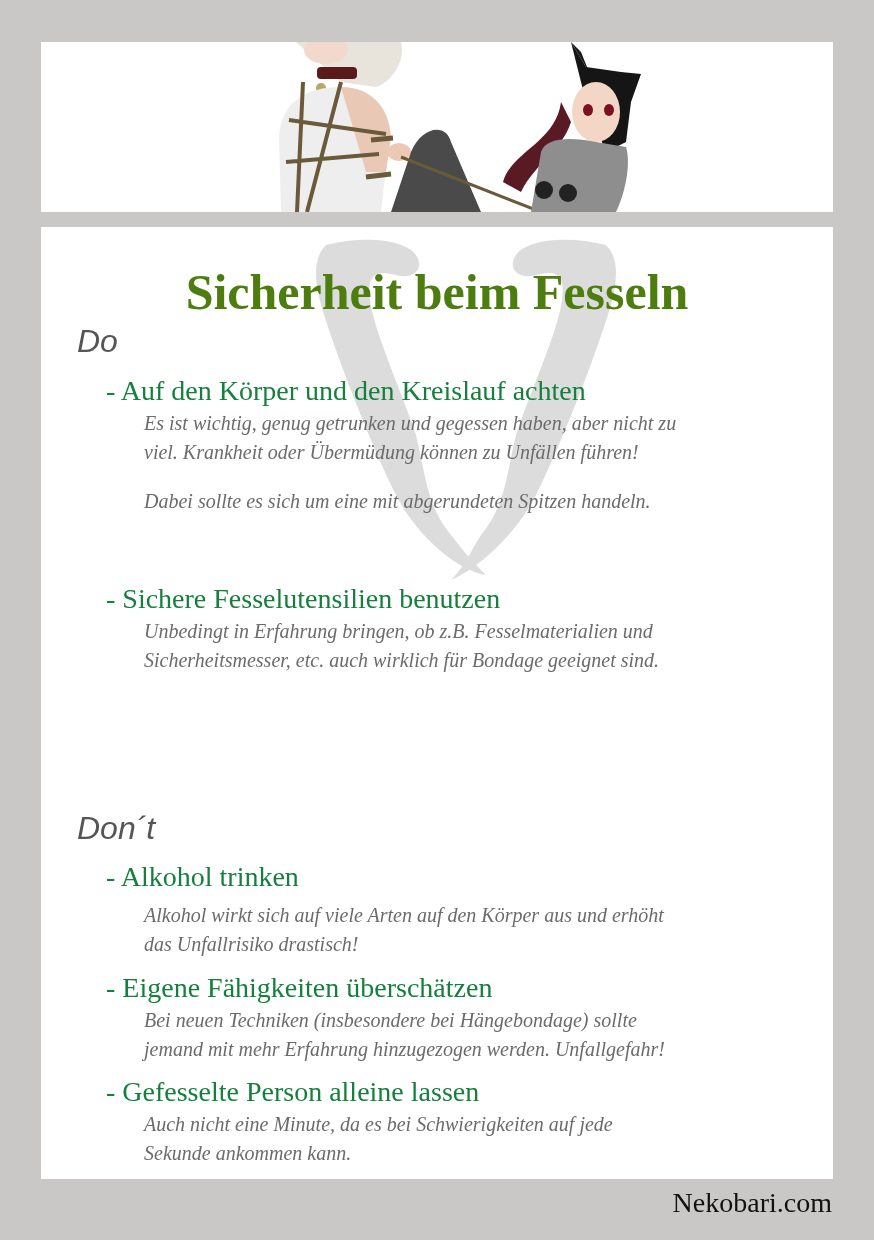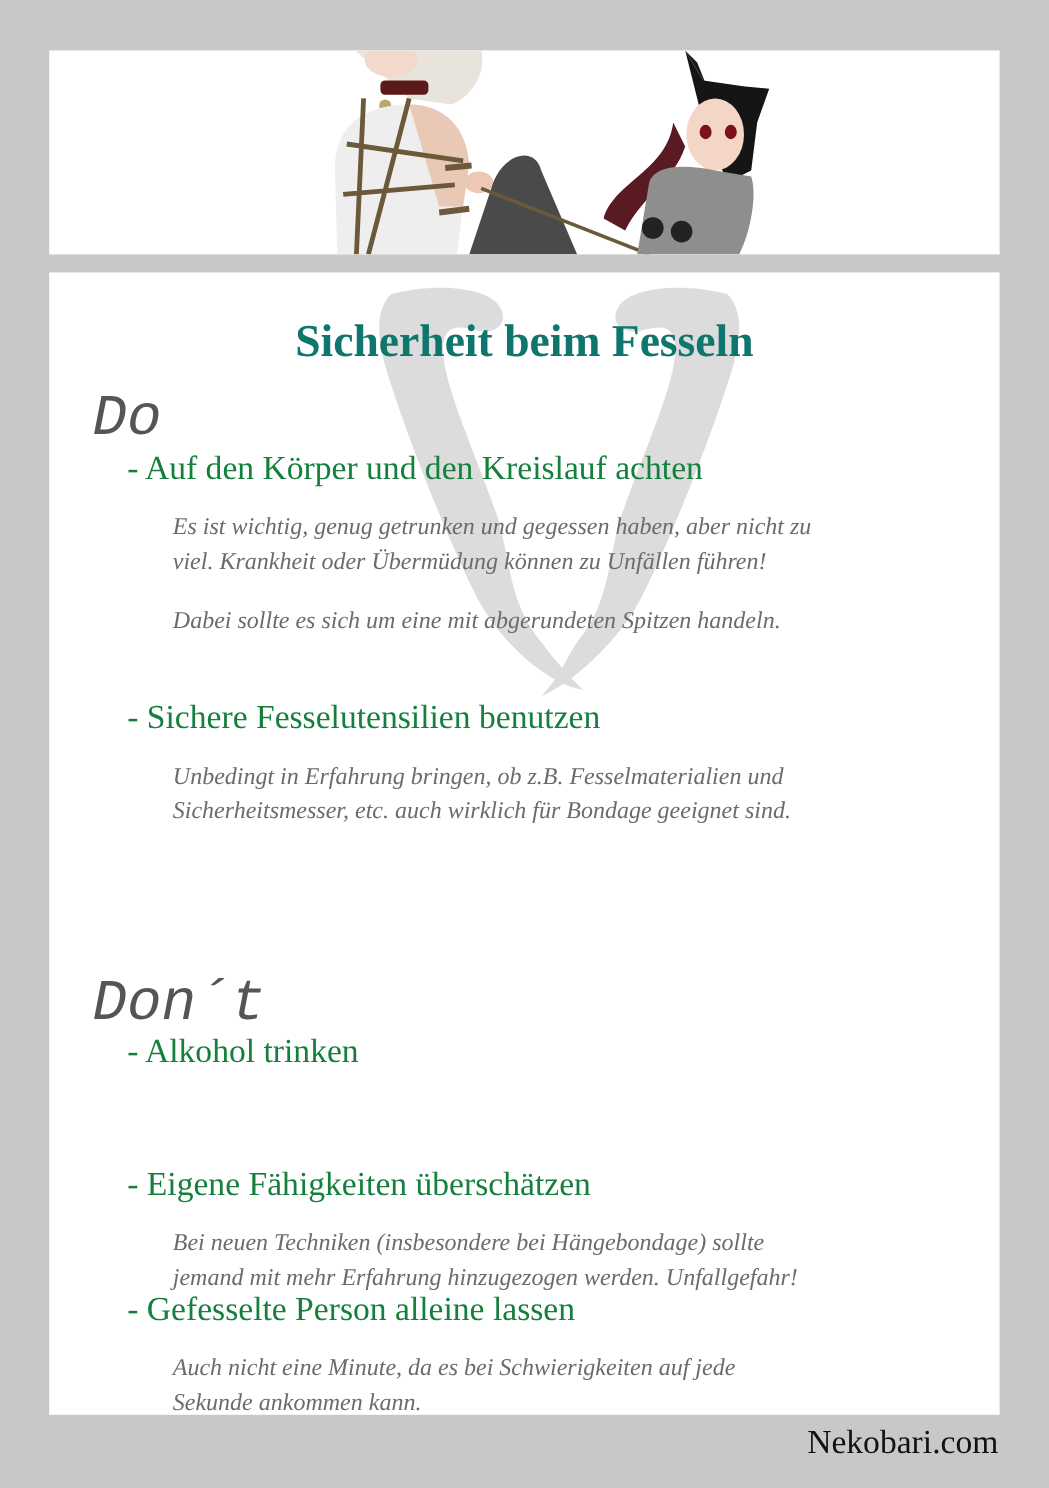--- a/index.html
+++ b/index.html
@@ -35,8 +35,8 @@
       left: 0; right: 0; top: 36px;
       text-align: center;
       font-weight: bold;
-      font-size: 38px;
-      color: #0f766e;
+      font-size: 50px;
+      color: #4d7c0f;
       letter-spacing: 0px;
     }
     .section-head {

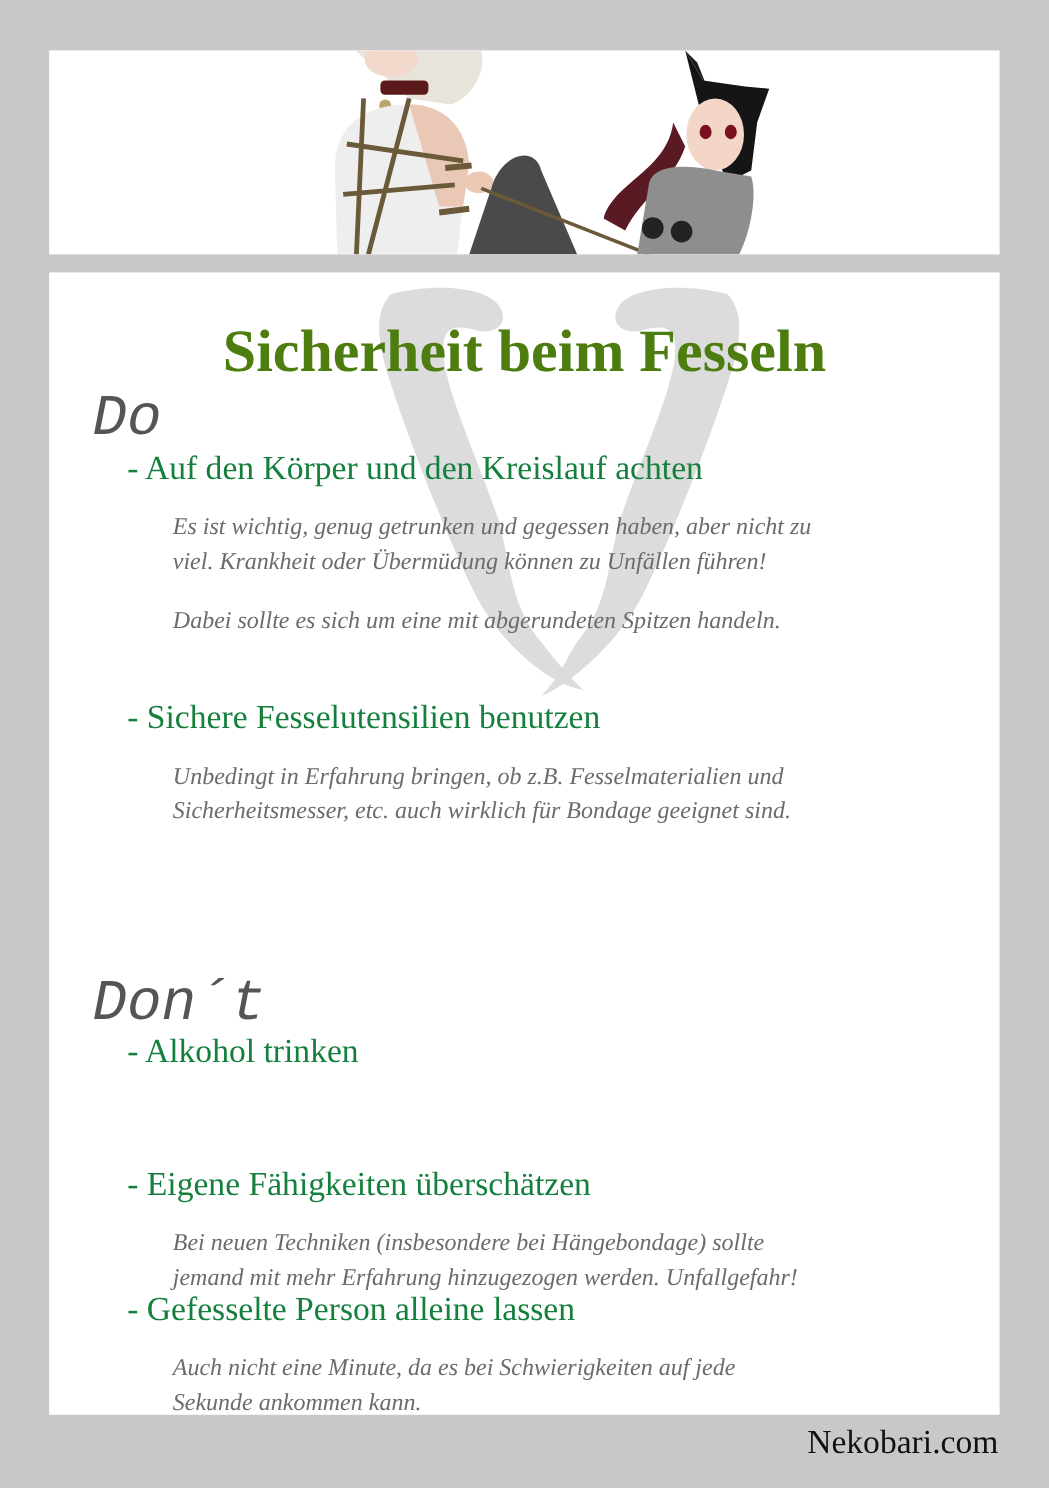--- a/index.html
+++ b/index.html
@@ -43,9 +43,9 @@
       position: absolute;
       left: 36px;
       font-style: italic;
-      font-size: 48px;
+      font-size: 32px;
       color: #555555;
-      font-family: Liberation Mono, monospace;
+      font-family: Liberation Sans, sans-serif;
     }
     .item {
       position: absolute;

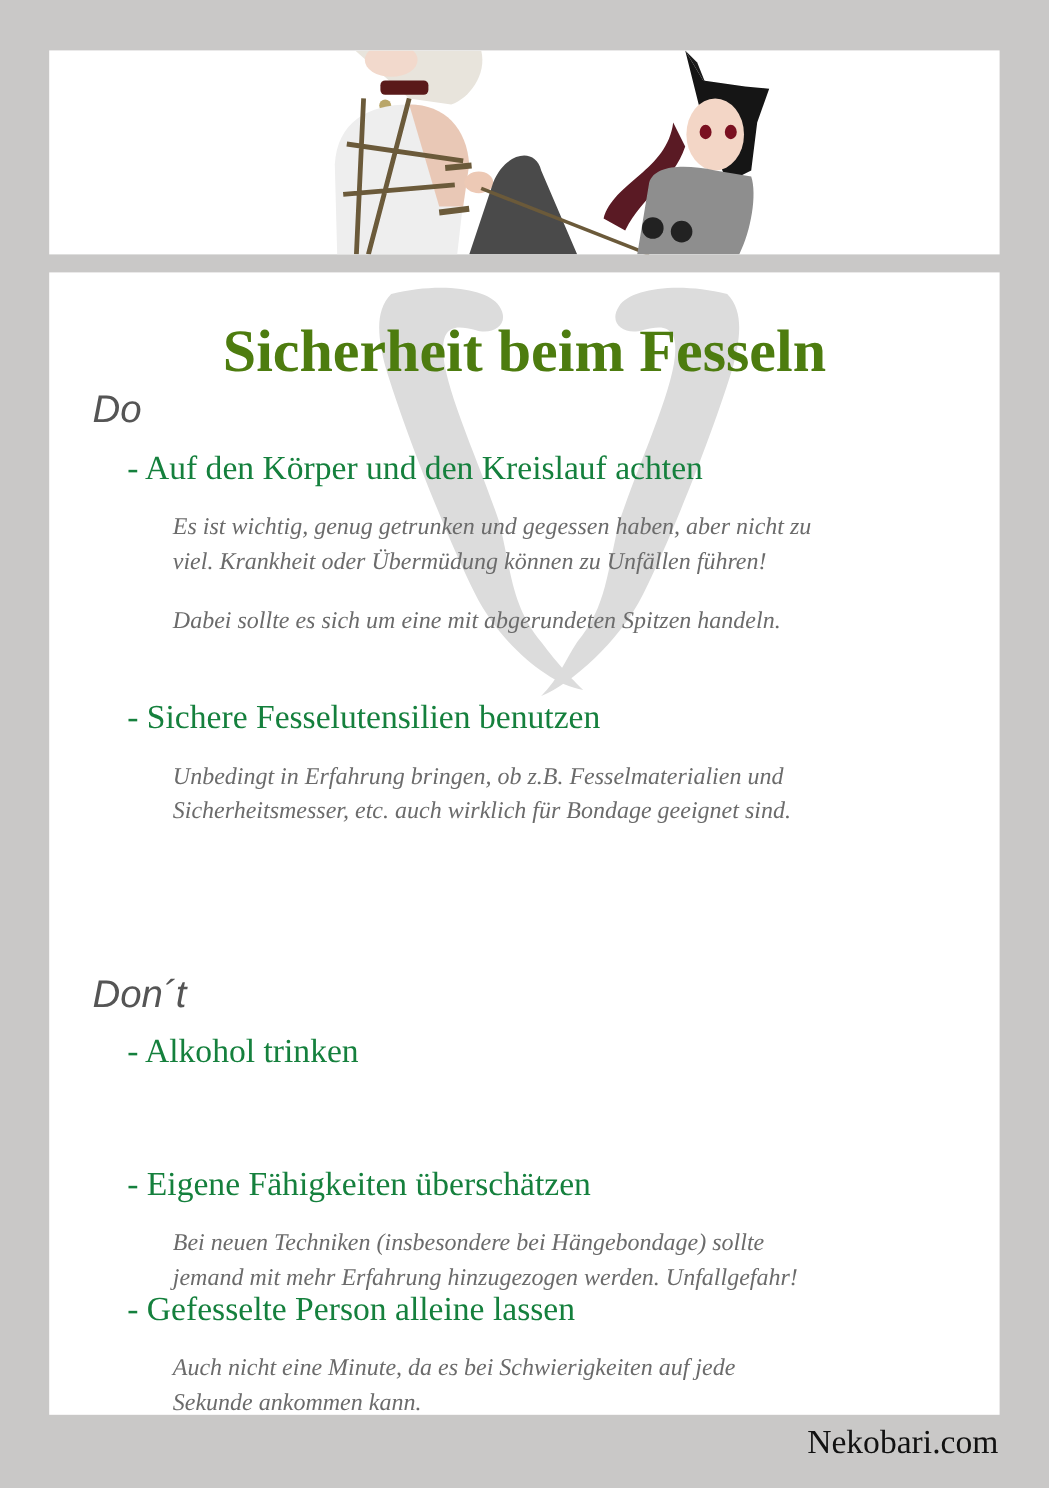--- a/index.html
+++ b/index.html
@@ -59,7 +59,7 @@
     }
     .item-desc {
       padding-left: 38px;
-      margin-top: 18px;
+      margin-top: 2px;
       font-style: italic;
       font-size: 20px;
       line-height: 29px;

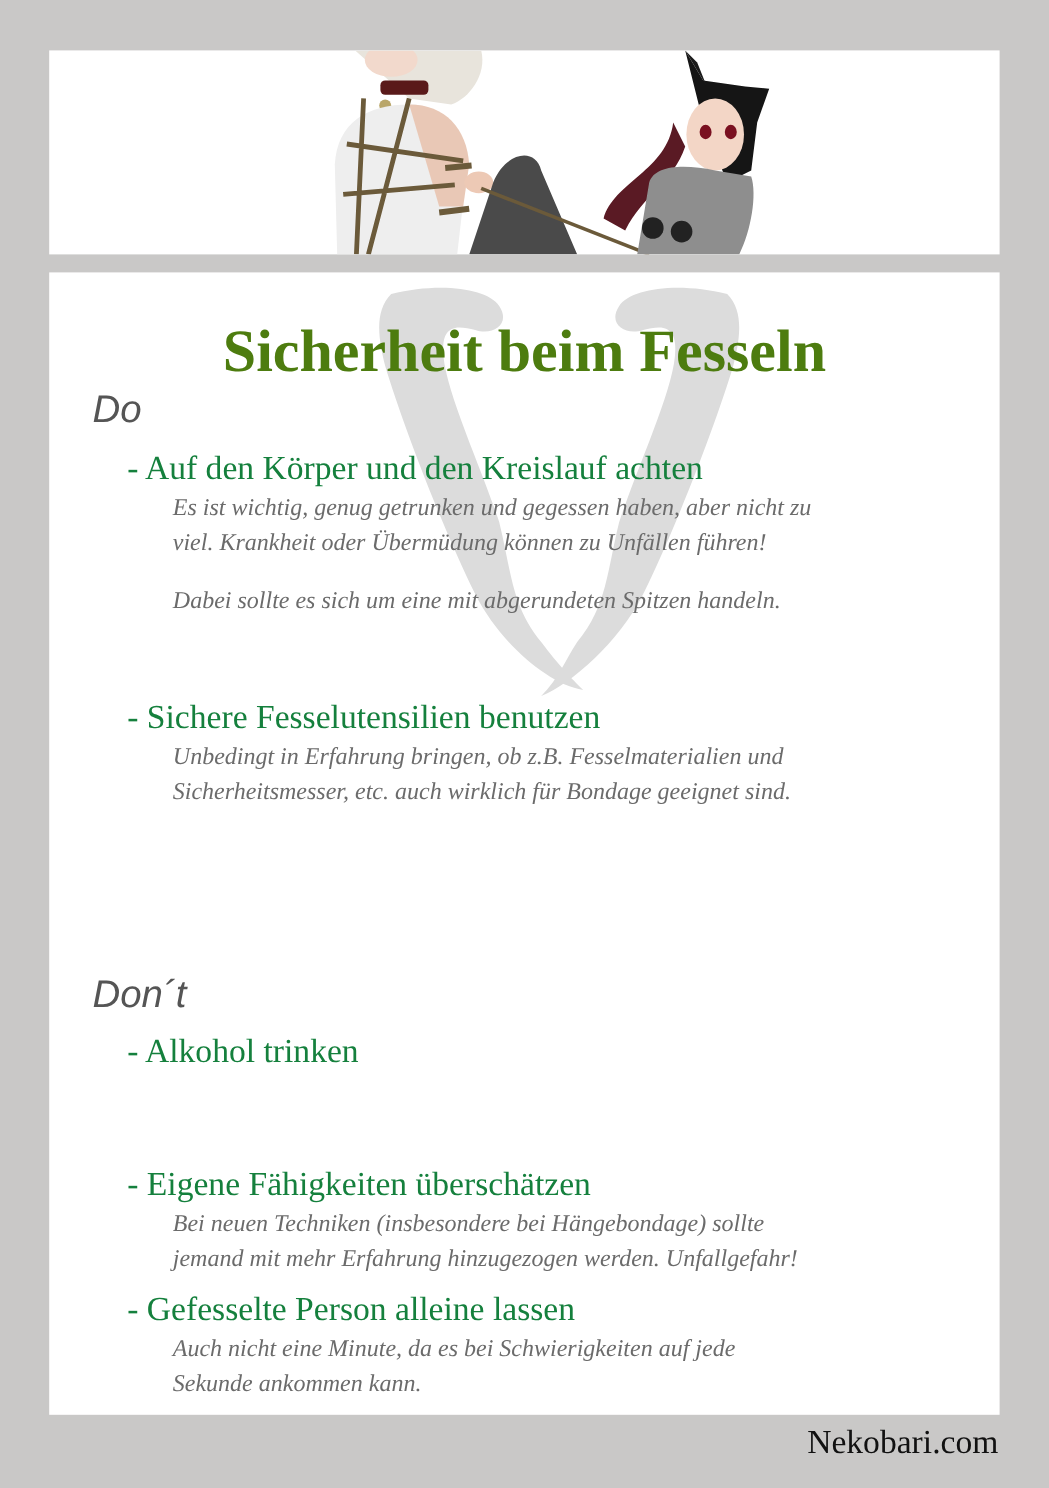--- a/index.html
+++ b/index.html
@@ -143,6 +143,10 @@
 
   <div class="item" style="top:634px;">
     <div class="item-title">- Alkohol trinken</div>
+    <div class="item-desc" style="margin-top:8px;">
+      <div>Alkohol wirkt sich auf viele Arten auf den Körper aus und erhöht</div>
+      <div>das Unfallrisiko drastisch!</div>
+    </div>
   </div>
 
   <div class="item" style="top:745px;">

